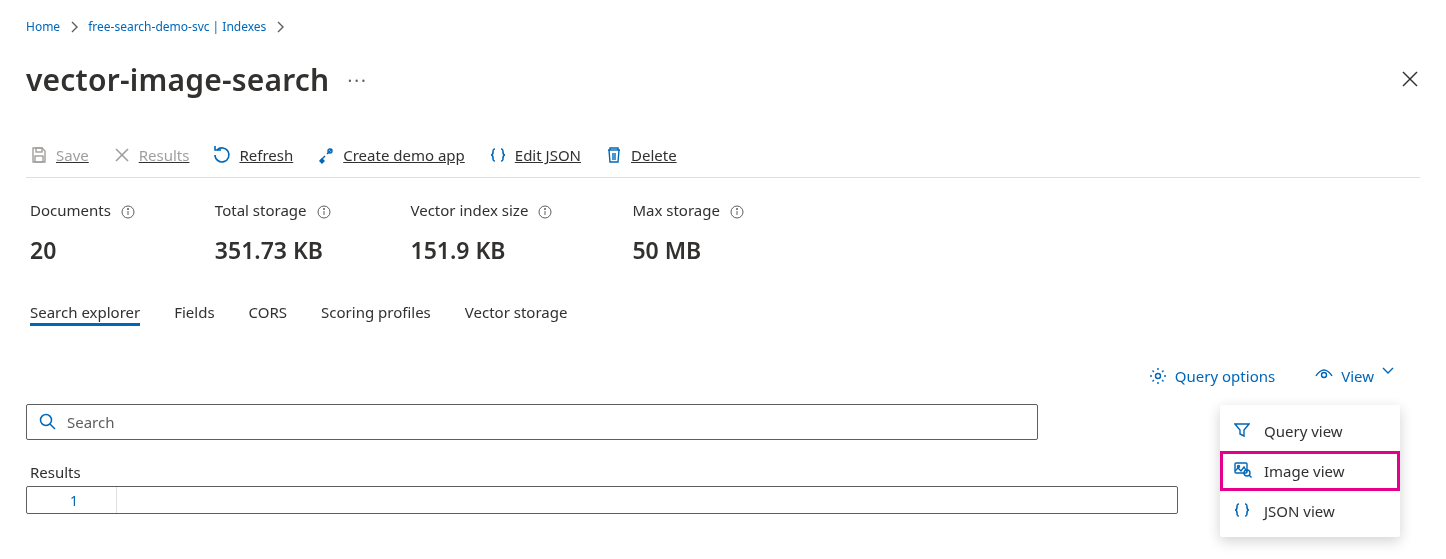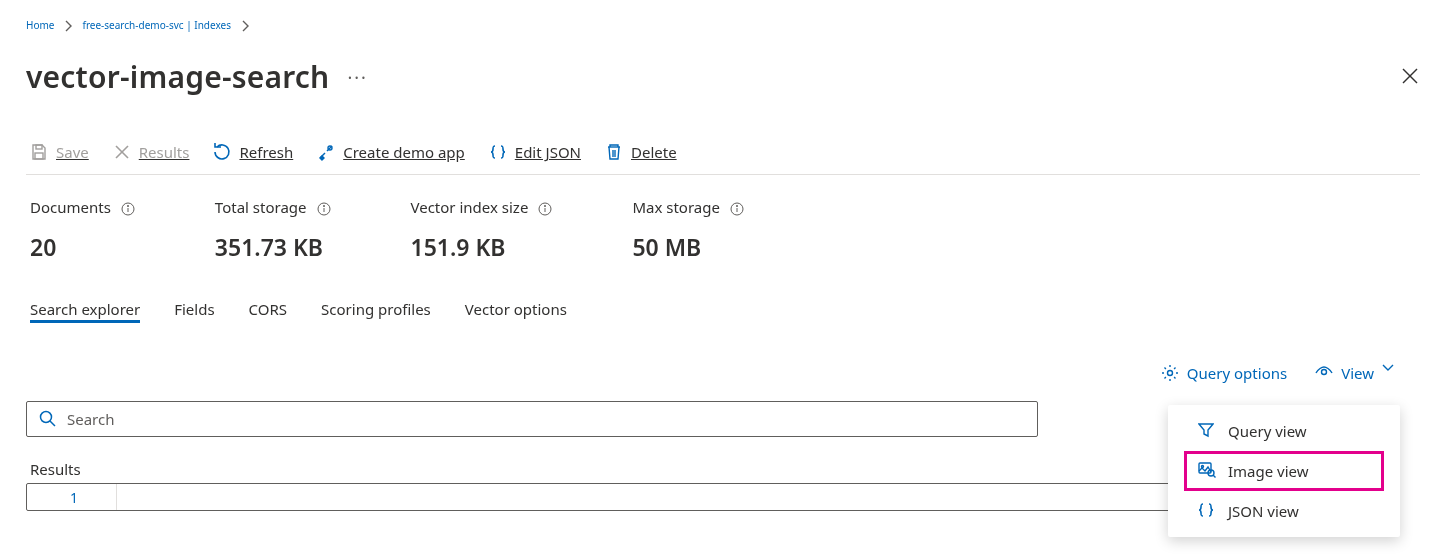--- a/index.html
+++ b/index.html
@@ -18,9 +18,9 @@
   
   .breadcrumb {
     display: flex;
-    align-items: flex-end;
+    align-items: center;
     gap: 10px;
-    font-size: 10px;
+    font-size: 12px;
   }
   .breadcrumb .crumb { color: #0067b8; cursor: pointer; }
   .breadcrumb .sep { color: #605e5c; }

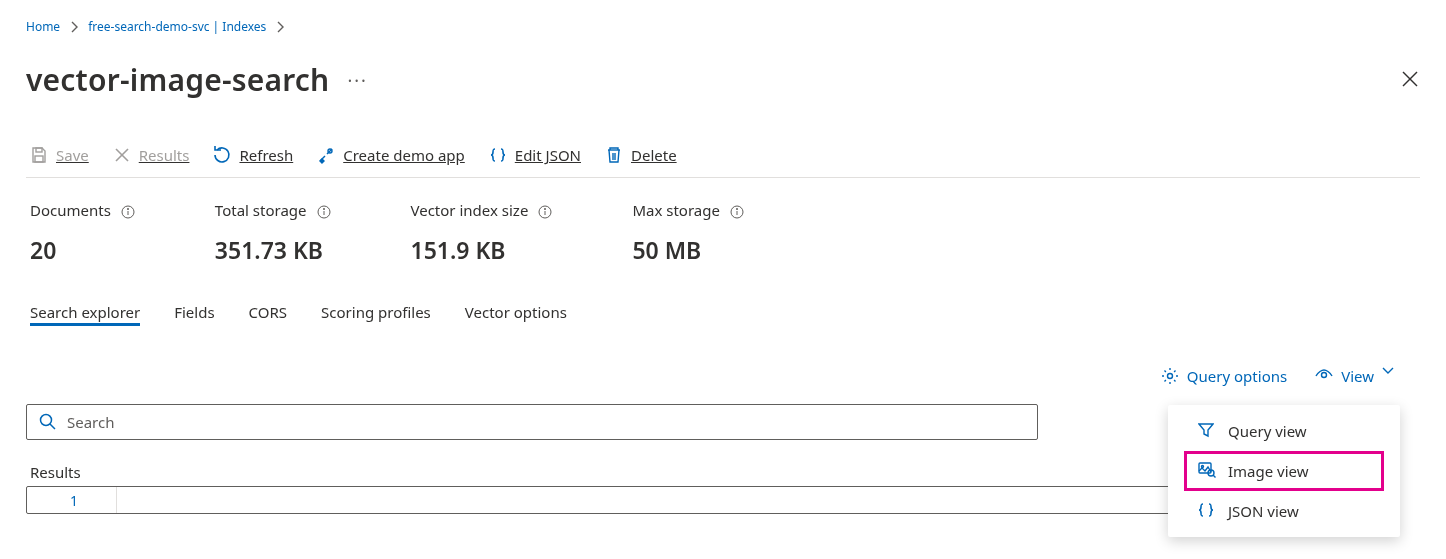--- a/index.html
+++ b/index.html
@@ -314,7 +314,7 @@
   <div class="tab">Fields</div>
   <div class="tab">CORS</div>
   <div class="tab">Scoring profiles</div>
-  <div class="tab">Vector options</div>
+  <div class="tab">Vector storage</div>
 </div>
 
 <div class="options-row">

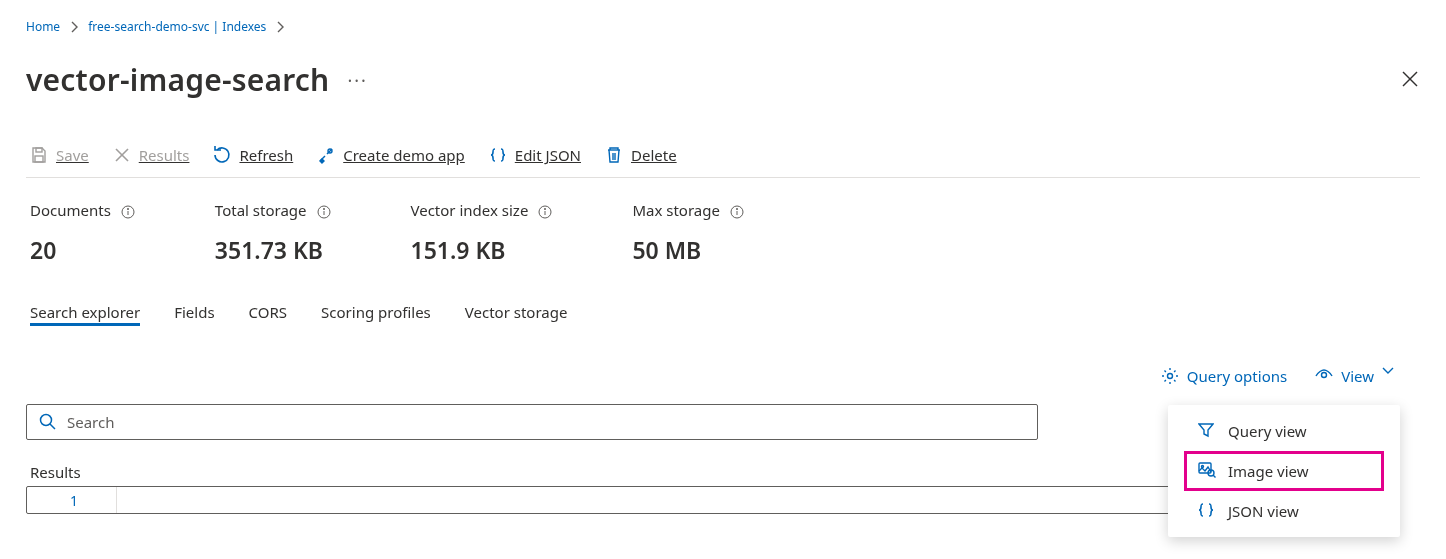--- a/index.html
+++ b/index.html
@@ -102,7 +102,7 @@
   .options-row {
     display:flex;
     justify-content:flex-end;
-    gap: 28px;
+    gap: 40px;
     margin-top: 40px;
     padding-right: 20px;
     font-size:15px;

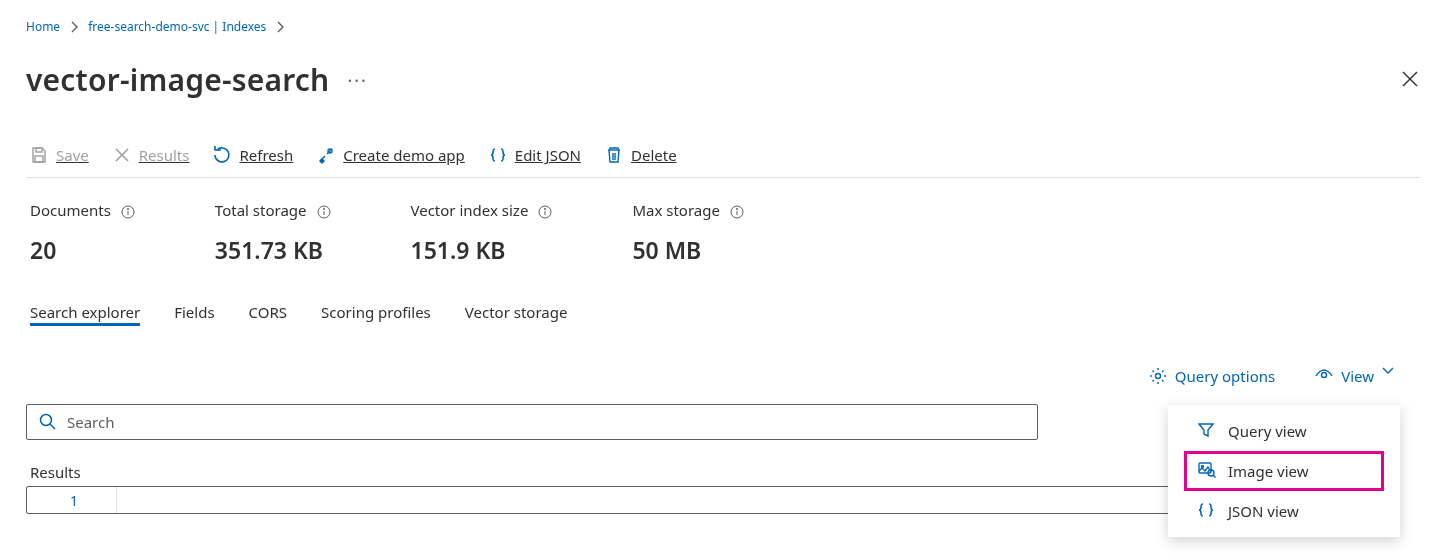--- a/index.html
+++ b/index.html
@@ -152,11 +152,11 @@
     position:absolute;
     right: 46px;
     top: 405px;
-    width: 232px;
+    width: 180px;
     background:#fff;
     border-radius: 2px;
     box-shadow: 0 4px 14px rgba(0,0,0,0.18);
-    padding: 6px 16px;
+    padding: 6px 0;
     font-size:15px;
   }
   .menu-item {

